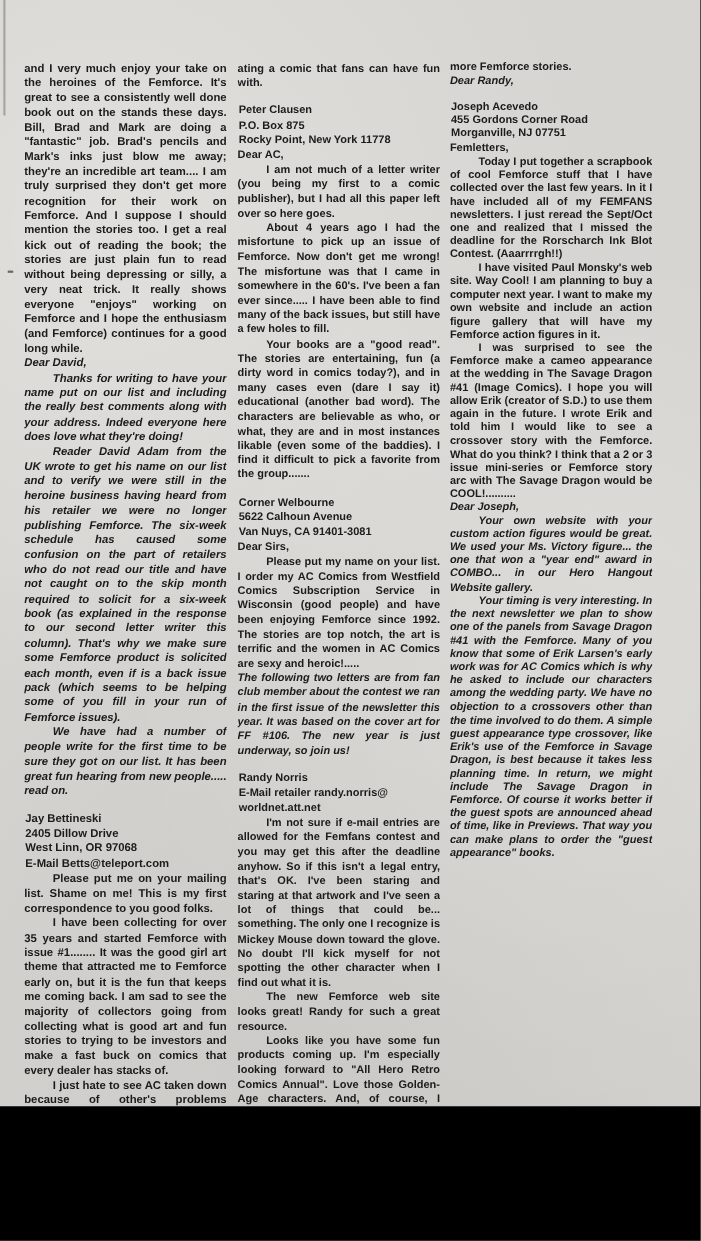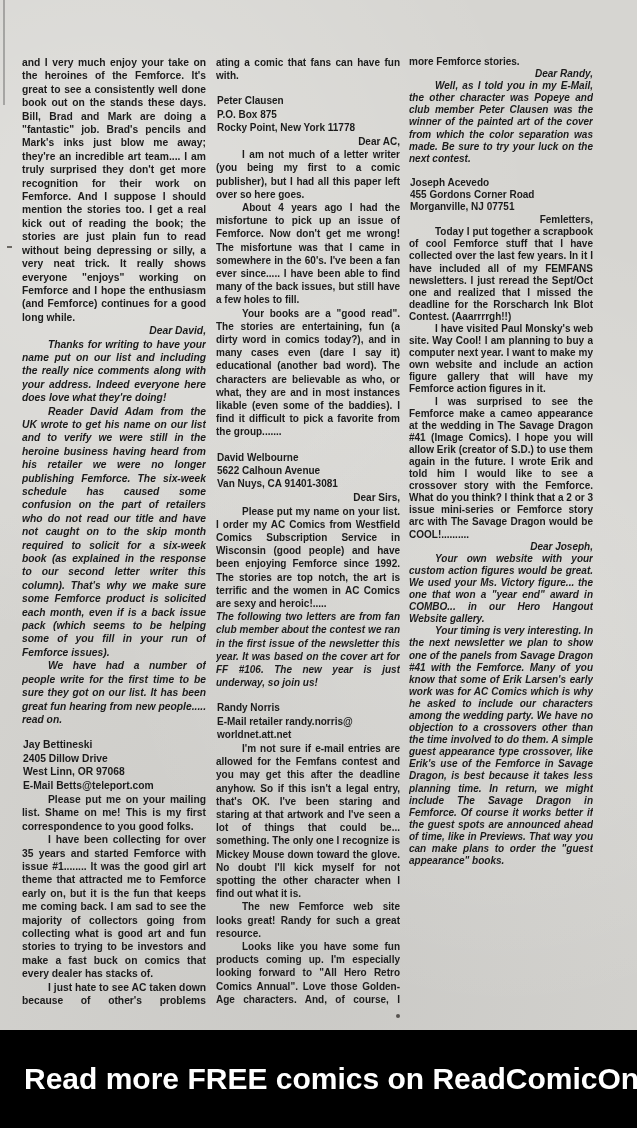--- a/index.html
+++ b/index.html
@@ -3,7 +3,7 @@
 <meta charset="utf-8">
 <style>
   html,body{margin:0;padding:0;background:#000;}
-  .page{position:relative;width:637px;height:1128px;overflow:hidden;background:#000;
+  .page{position:relative;width:637px;height:1006px;overflow:hidden;background:#000;
         font-family:"Liberation Sans",sans-serif;}
   .paper{position:absolute;left:0;top:0;width:637px;height:1030px;background:#d6d5d1;
          background-image:

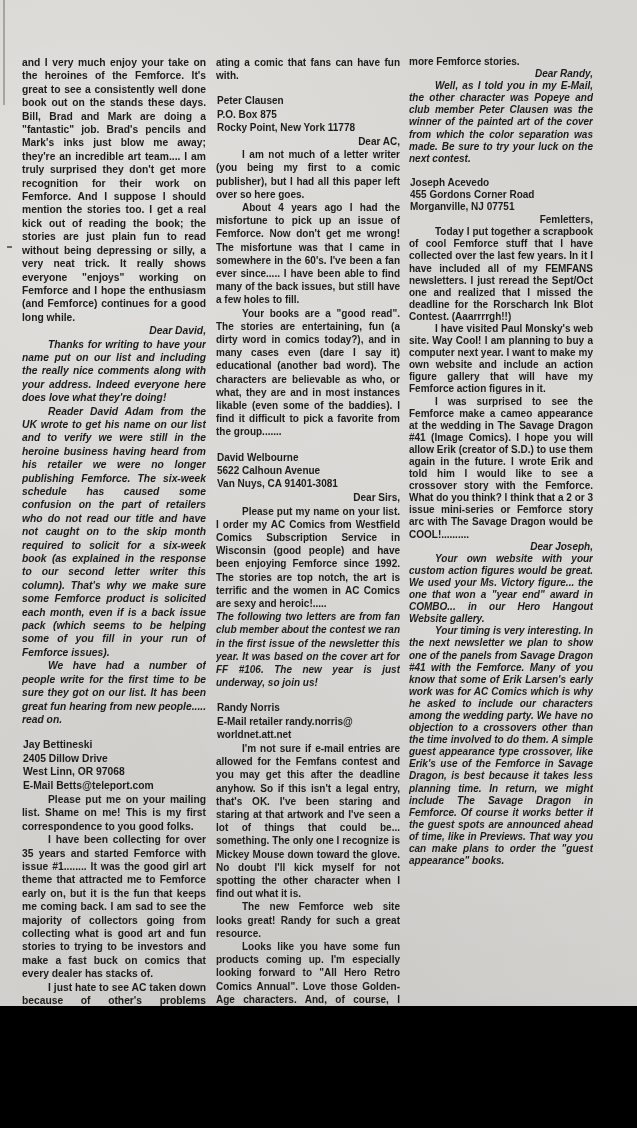--- a/index.html
+++ b/index.html
@@ -21,7 +21,7 @@
   .ind{text-indent:26px;}
   .it{font-style:italic;}
   .bi{font-style:italic;font-weight:700;}
-  .sal{text-align:right;}
+  .sal{text-align:left;}
   .addr{text-align:left;}
   .addr div{text-align:left;}
   .edge-line{position:absolute;left:3px;top:0;width:2px;height:105px;

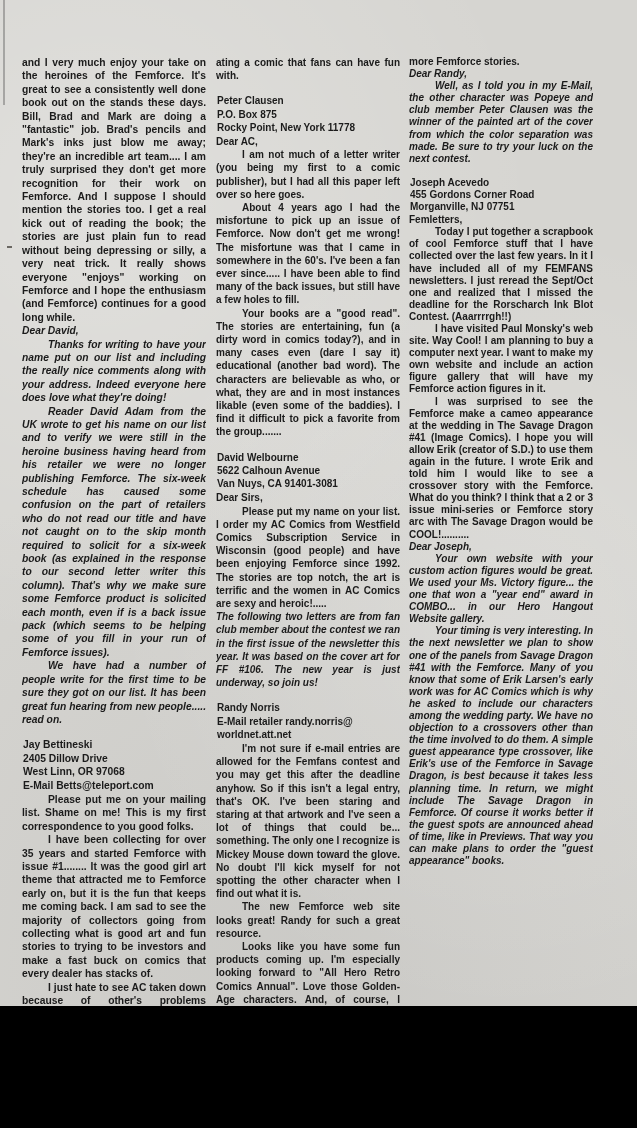--- a/index.html
+++ b/index.html
@@ -87,7 +87,6 @@
     <div class="col col-3" style="color: rgb(27, 27, 27);">
         <p class="blk">more Femforce stories.</p>
         <p class="blk it sal gap">Dear Randy,</p>
-        <p class="blk it ind">Well, as I told you in my E-Mail, the other character was Popeye and club member Peter Clausen was the winner of the painted art of the cover from which the color separation was made. Be sure to try your luck on the next contest.</p>
         <div class="blk addr gap">
           <div>Joseph Acevedo</div>
           <div>455 Gordons Corner Road</div>

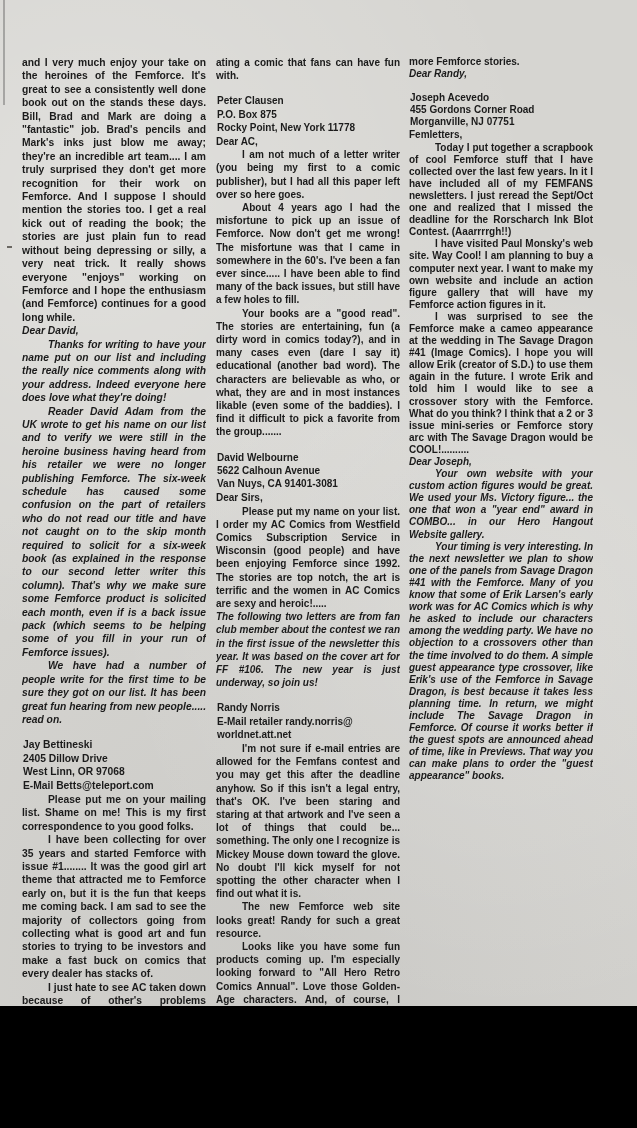--- a/index.html
+++ b/index.html
@@ -43,7 +43,7 @@
     <div class="col col-1" style="color: rgb(27, 27, 27);">
         <p class="blk">and I very much enjoy your take on the heroines of the Femforce. It's great to see a consistently well done book out on the stands these days. Bill, Brad and Mark are doing a "fantastic" job. Brad's pencils and Mark's inks just blow me away; they're an incredible art team.... I am truly surprised they don't get more recognition for their work on Femforce. And I suppose I should mention the stories too. I get a real kick out of reading the book; the stories are just plain fun to read without being depressing or silly, a very neat trick. It really shows everyone "enjoys" working on Femforce and I hope the enthusiasm (and Femforce) continues for a good long while.</p>
         <p class="blk it sal gap">Dear David,</p>
-        <p class="blk it ind">Thanks for writing to have your name put on our list and including the really nice comments along with your address. Indeed everyone here does love what they're doing!</p>
+        <p class="blk it ind">Thanks for writing to have your name put on our list and including the really best comments along with your address. Indeed everyone here does love what they're doing!</p>
         <p class="blk it ind">Reader David Adam from the UK wrote to get his name on our list and to verify we were still in the heroine business having heard from his retailer we were no longer publishing Femforce. The six-week schedule has caused some confusion on the part of retailers who do not read our title and have not caught on to the skip month required to solicit for a six-week book (as explained in the response to our second letter writer this column). That's why we make sure some Femforce product is solicited each month, even if is a back issue pack (which seems to be helping some of you fill in your run of Femforce issues).</p>
         <p class="blk it ind">We have had a number of people write for the first time to be sure they got on our list. It has been great fun hearing from new people..... read on.</p>
         <div class="blk addr gap">

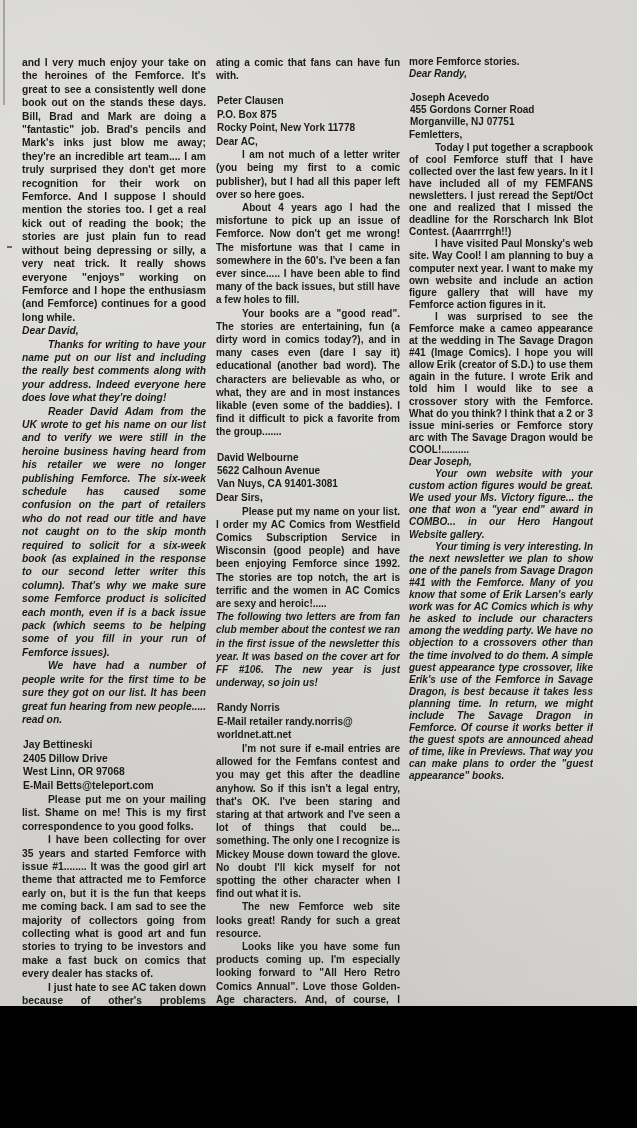--- a/index.html
+++ b/index.html
@@ -68,7 +68,7 @@
         <p class="blk ind">About 4 years ago I had the misfortune to pick up an issue of Femforce. Now don't get me wrong! The misfortune was that I came in somewhere in the 60's. I've been a fan ever since..... I have been able to find many of the back issues, but still have a few holes to fill.</p>
         <p class="blk ind">Your books are a "good read". The stories are entertaining, fun (a dirty word in comics today?), and in many cases even (dare I say it) educational (another bad word). The characters are believable as who, or what, they are and in most instances likable (even some of the baddies). I find it difficult to pick a favorite from the group.......</p>
         <div class="blk addr gap">
-          <div>David Welbourne</div>
+          <div>Corner Welbourne</div>
           <div>5622 Calhoun Avenue</div>
           <div>Van Nuys, CA  91401-3081</div>
         </div>

